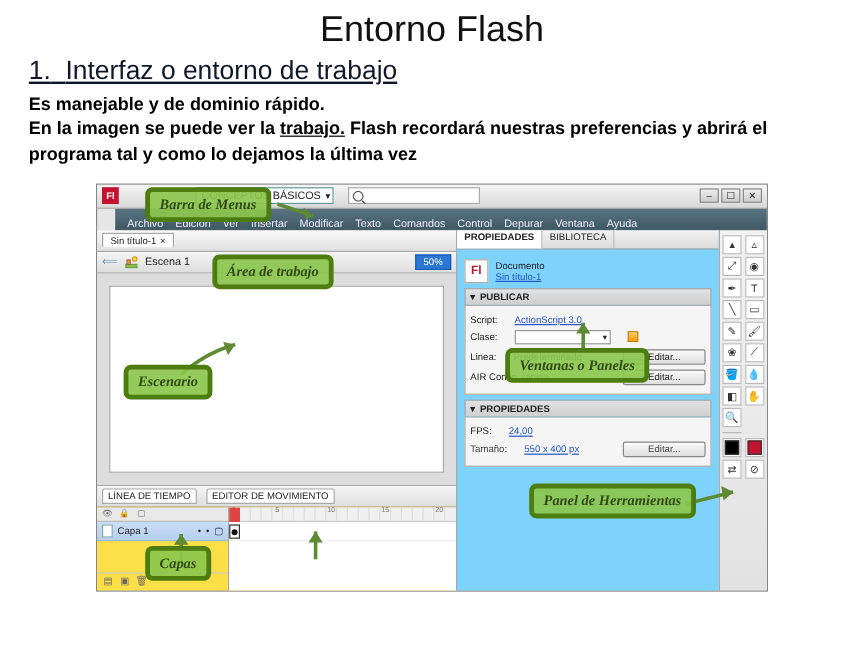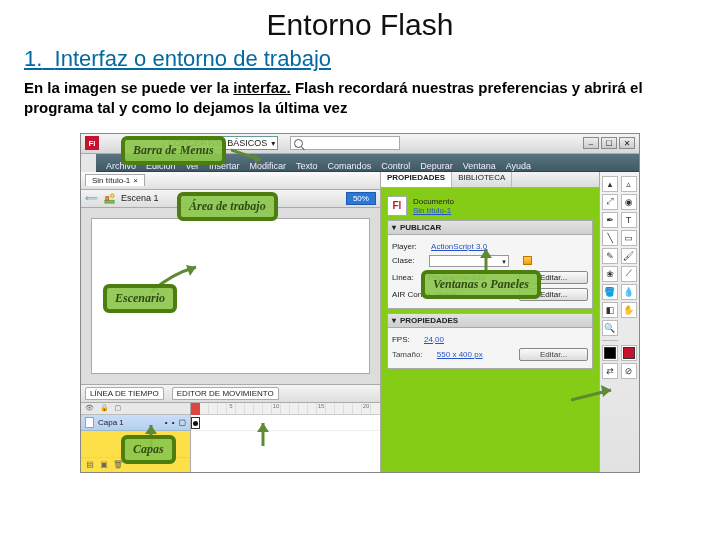--- a/index.html
+++ b/index.html
@@ -6,7 +6,7 @@
   body { width: 720px; height: 540px; background: #fff; font-family: Arial, sans-serif; position: relative; }
   .slide { padding: 8px 24px; }
   .title { text-align: center; font-size: 30px; font-weight: 400; color: #111; margin-bottom: 4px; }
-  .section-heading { font-size: 22px; color: #0369a1; text-decoration: underline; margin-bottom: 6px; }
+  .section-heading { font-size: 22px; color: #0f172a; text-decoration: underline; margin-bottom: 6px; }
   .body-text { font-size: 15px; line-height: 1.35; color: #000; }
   .body-text span.bold { font-weight: 700; }
   .screenshot { position: relative; margin: 14px auto 0; width: 560px; height: 340px; background: #e6e6e6; border: 1px solid #888; font-family: Tahoma, Arial, sans-serif; font-size: 9px; color: #222; }

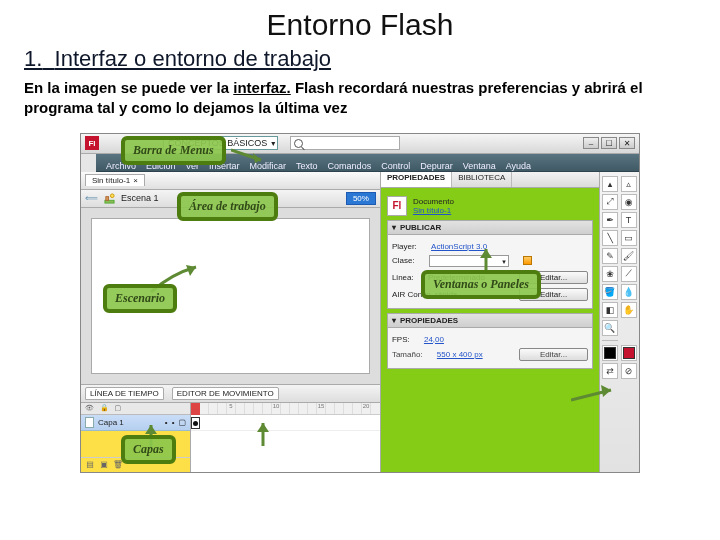--- a/index.html
+++ b/index.html
@@ -85,6 +85,7 @@
   <div class="section-heading">
     <span>1.</span>&nbsp;&nbsp;<span>Interfaz o entorno de trabajo</span>
   </div>
+  <p class="body-text"><span class="bold">Es  manejable  y de  dominio rápido.</span></p>
   <p class="body-text">
     <span class="bold">En la imagen se puede ver la </span><span class="bold" style="text-decoration:underline">interfaz.</span><span class="bold"> Flash recordará nuestras preferencias y abrirá el programa tal y como lo dejamos la última vez</span>
   </p>

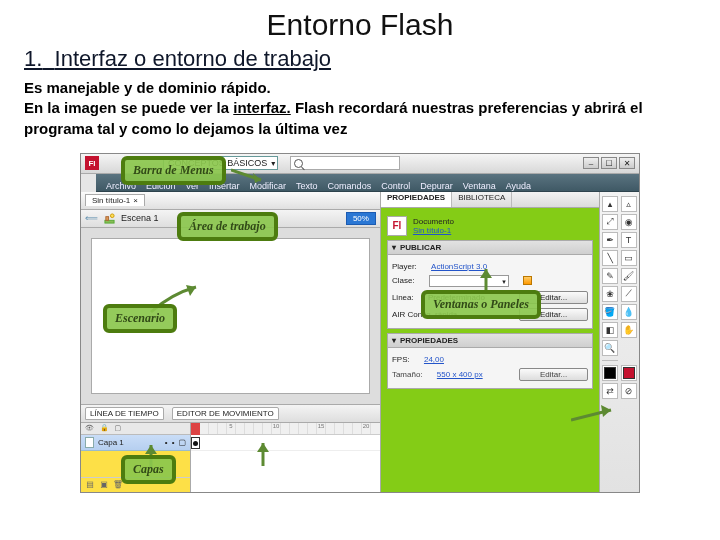--- a/index.html
+++ b/index.html
@@ -87,7 +87,7 @@
   </div>
   <p class="body-text"><span class="bold">Es  manejable  y de  dominio rápido.</span></p>
   <p class="body-text">
-    <span class="bold">En la imagen se puede ver la </span><span class="bold" style="text-decoration:underline">interfaz.</span><span class="bold"> Flash recordará nuestras preferencias y abrirá el programa tal y como lo dejamos la última vez</span>
+    <span class="bold">En la imagen se puede ver la </span><span class="bold" style="text-decoration:underline">trabajo.</span><span class="bold"> Flash recordará nuestras preferencias y abrirá el programa tal y como lo dejamos la última vez</span>
   </p>
 
   <div class="screenshot">

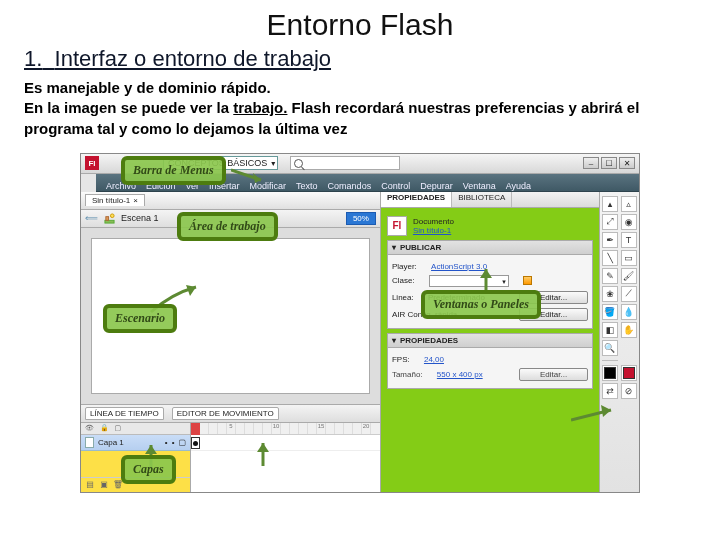--- a/index.html
+++ b/index.html
@@ -50,7 +50,7 @@
   .keyframe::after { content: ""; width: 5px; height: 5px; background: #111; border-radius: 50%; position: absolute; left: 1px; top: 3px; }
   .playhead { position: absolute; top: 0; left: 0; width: 9px; height: 12px; background: #d44; }
   
-  .right-col { width: 220px; background: #84cc16; border-left: 1px solid #aaa; display: flex; flex-direction: column; }
+  .right-col { width: 220px; background: #7dd3fc; border-left: 1px solid #aaa; display: flex; flex-direction: column; }
   .panel-tabs { height: 16px; display: flex; background: linear-gradient(#f2f2f2,#dcdcdc); border-bottom: 1px solid #aaa; }
   .panel-tab { padding: 1px 6px; font-size: 8px; border-right: 1px solid #bbb; }
   .panel-tab.active { background: #fff; font-weight: 700; }

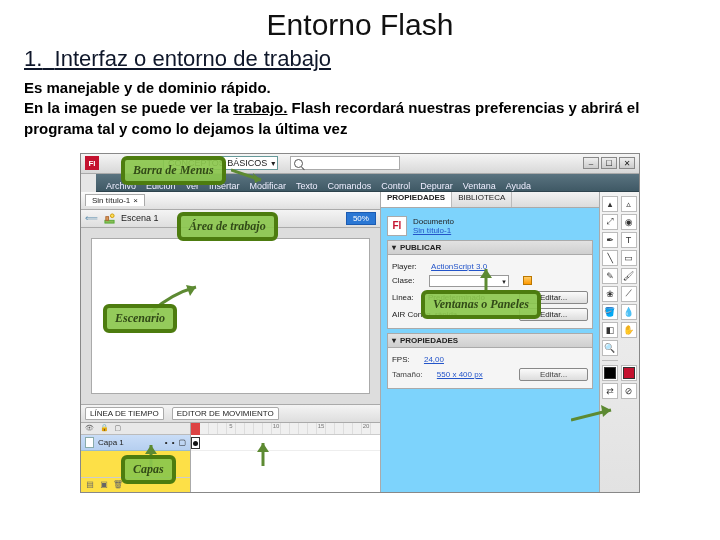--- a/index.html
+++ b/index.html
@@ -218,7 +218,7 @@
                 <span>PUBLICAR</span>
               </div>
             <div class="acc-body">
-              <div class="prop-row"><span>Player:</span>&nbsp;<span class="blue-link">ActionScript 3.0</span></div>
+              <div class="prop-row"><span>Script:</span>&nbsp;<span class="blue-link">ActionScript 3.0</span></div>
               <div class="prop-row"><span>Clase:</span>&nbsp;<span class="combo"></span>&nbsp;<span class="pencil"></span></div>
               <div class="prop-row"><span>Linea:</span>&nbsp;<span>Predeterminado</span><span style="margin-left:auto" class="btn-small">Editar...</span></div>
               <div class="prop-row">

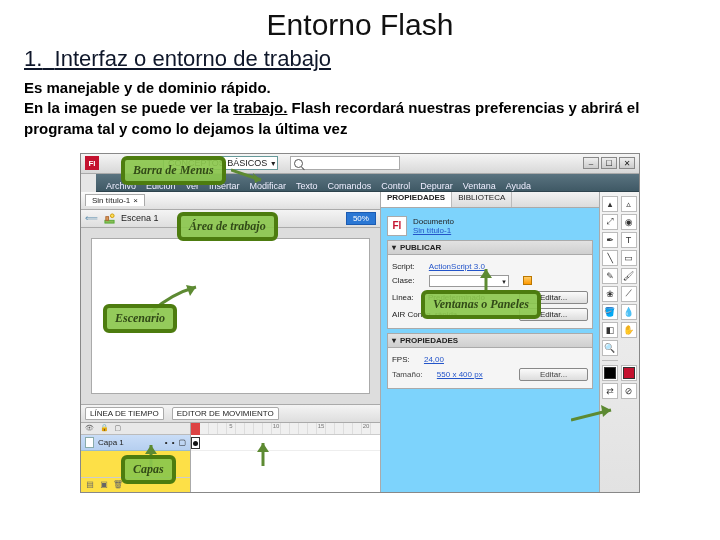--- a/index.html
+++ b/index.html
@@ -303,6 +303,7 @@
         <polygon points="25,5 19,14 31,14" fill="#5d8a32"></polygon>
       </svg>
 
+    <div class="callout" style="bottom:60px; left:360px;">Panel de Herramientas</div>
     <svg class="arrow" style="bottom:60px; left:490px;" width="50" height="30">
         <path d="M0 18 L40 8" stroke="#5d8a32" stroke-width="3" fill="none"></path>
         <polygon points="40,8 30,3 32,15" fill="#5d8a32"></polygon>

